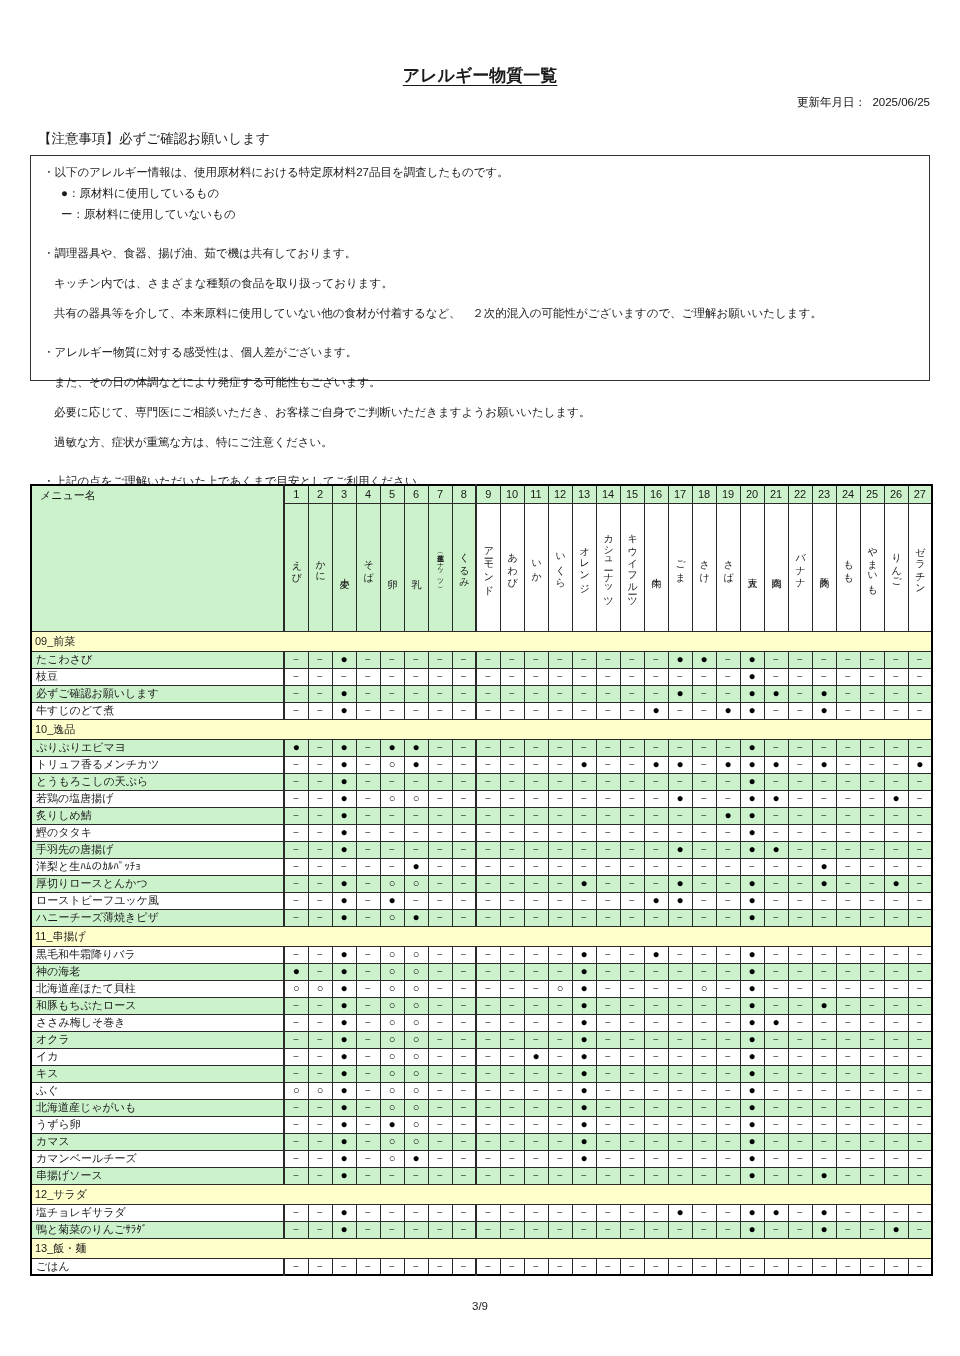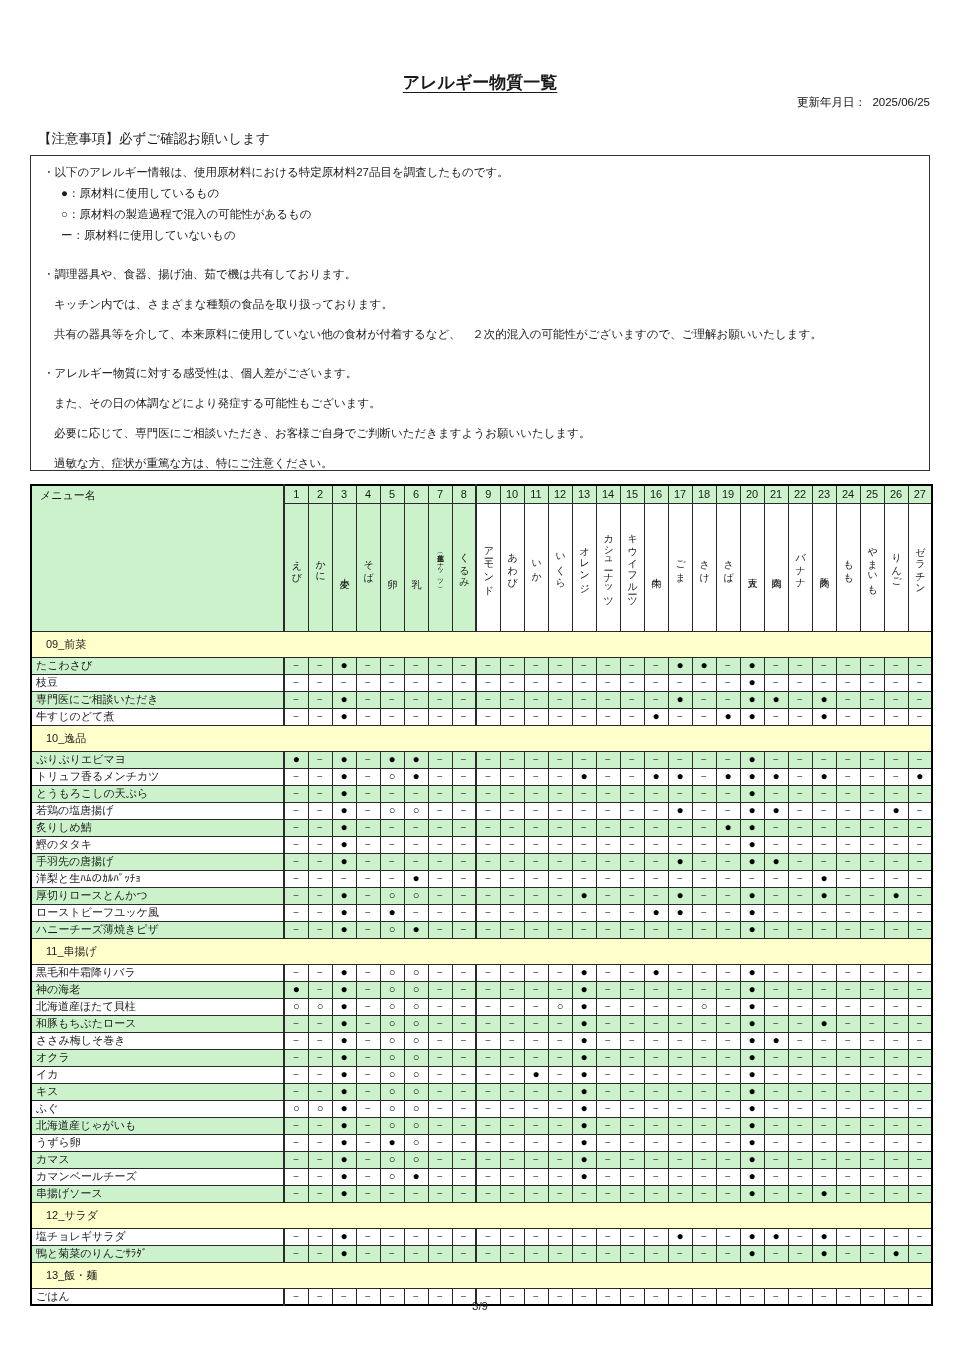--- a/index.html
+++ b/index.html
@@ -13,7 +13,7 @@
   .title {
     position: absolute; top: 64px; left: 0; width: 100%;
     text-align: center; font-size: 17px; font-weight: bold;
-    text-decoration: underline; text-underline-offset: 4px; margin-top: 7px;
+    text-decoration: underline; text-underline-offset: 4px;
   }
   .date {
     position: absolute; top: 95px; right: 30px;

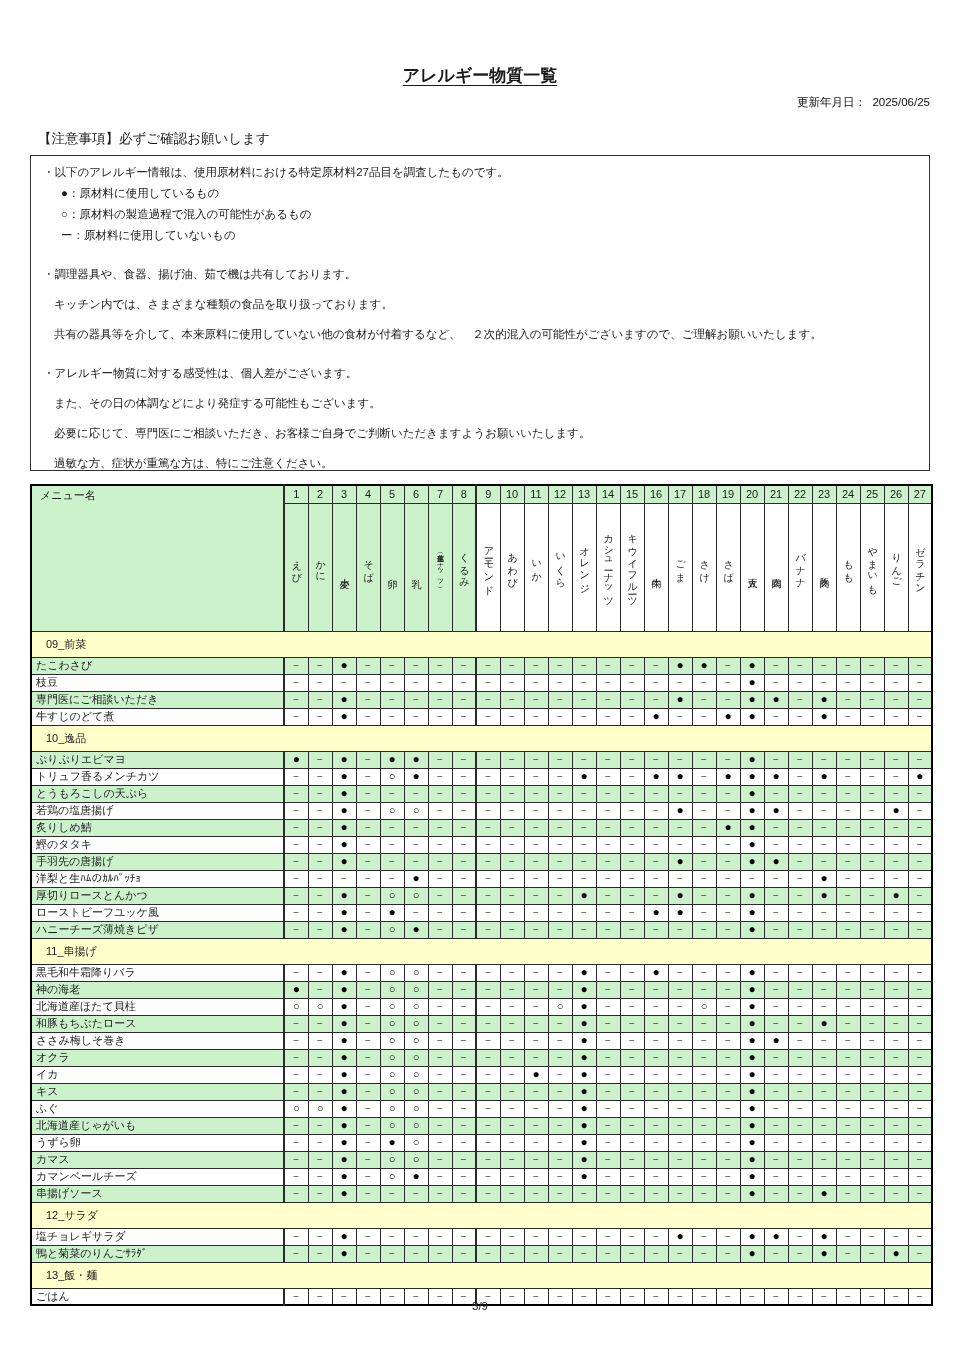--- a/index.html
+++ b/index.html
@@ -24,7 +24,7 @@
     font-size: 13.5px; font-weight: normal;
   }
   .notice-box {
-    position: absolute; top: 155px; left: 30px; width: 900px; height: 316px;
+    position: absolute; top: 155px; left: 30px; width: 900px; height: 226px;
     border: 1.5px solid #333; padding: 6px 12px;
     font-size: 11.5px; line-height: 21px;
   }

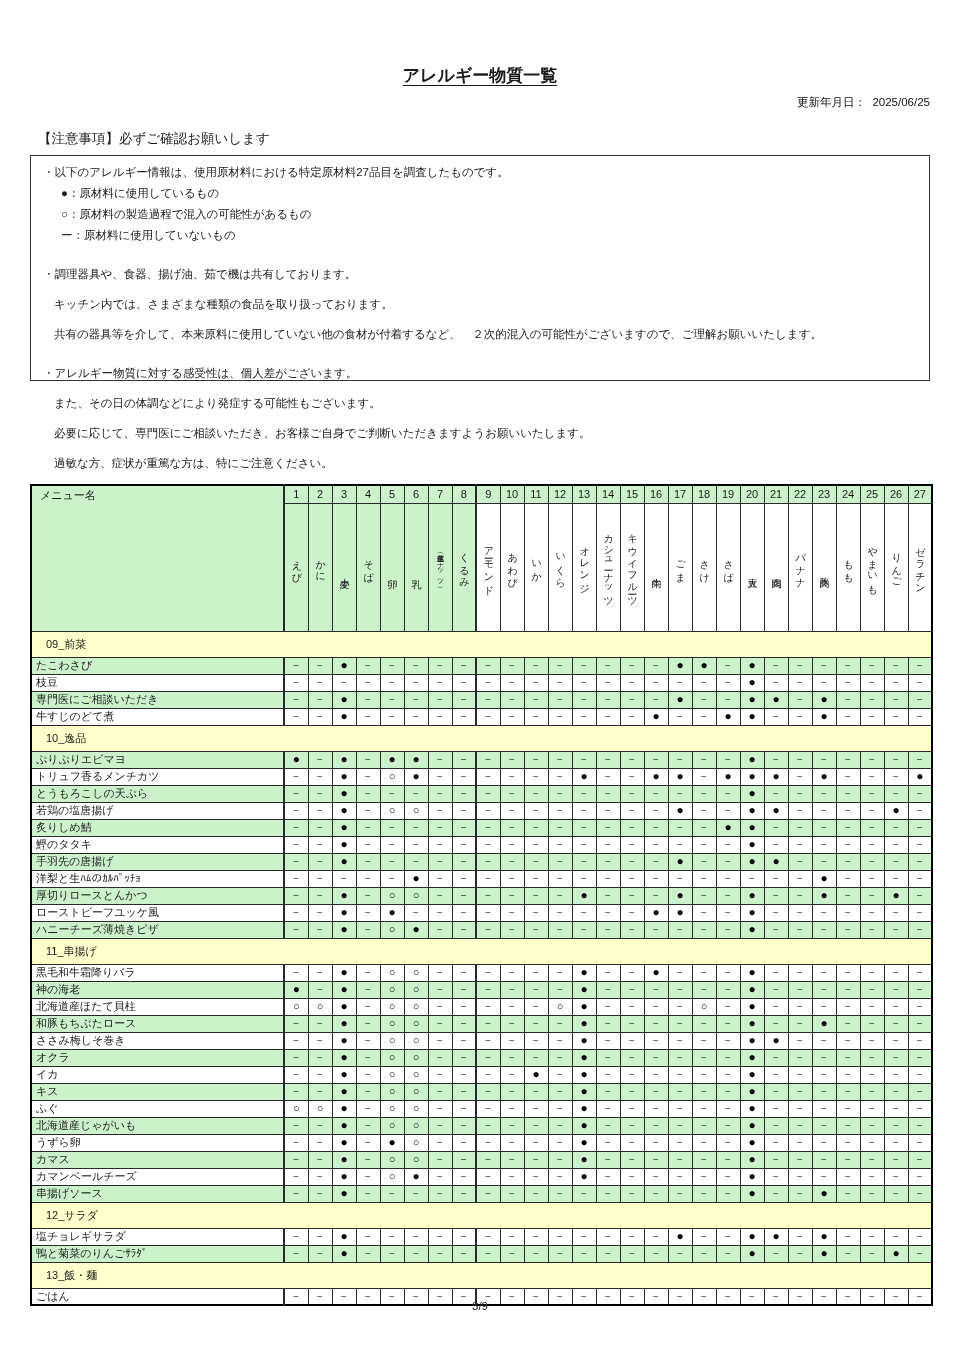--- a/index.html
+++ b/index.html
@@ -87,7 +87,6 @@
       <div class="notice-group">
         <div class="nl i0">・以下のアレルギー情報は、使用原材料における特定原材料27品目を調査したものです。</div>
         <div class="nl i2">●：原材料に使用しているもの</div>
-        <div class="nl i2">○：原材料の製造過程で混入の可能性があるもの</div>
         <div class="nl i2">ー：原材料に使用していないもの</div>
       </div>
       <div class="notice-group">

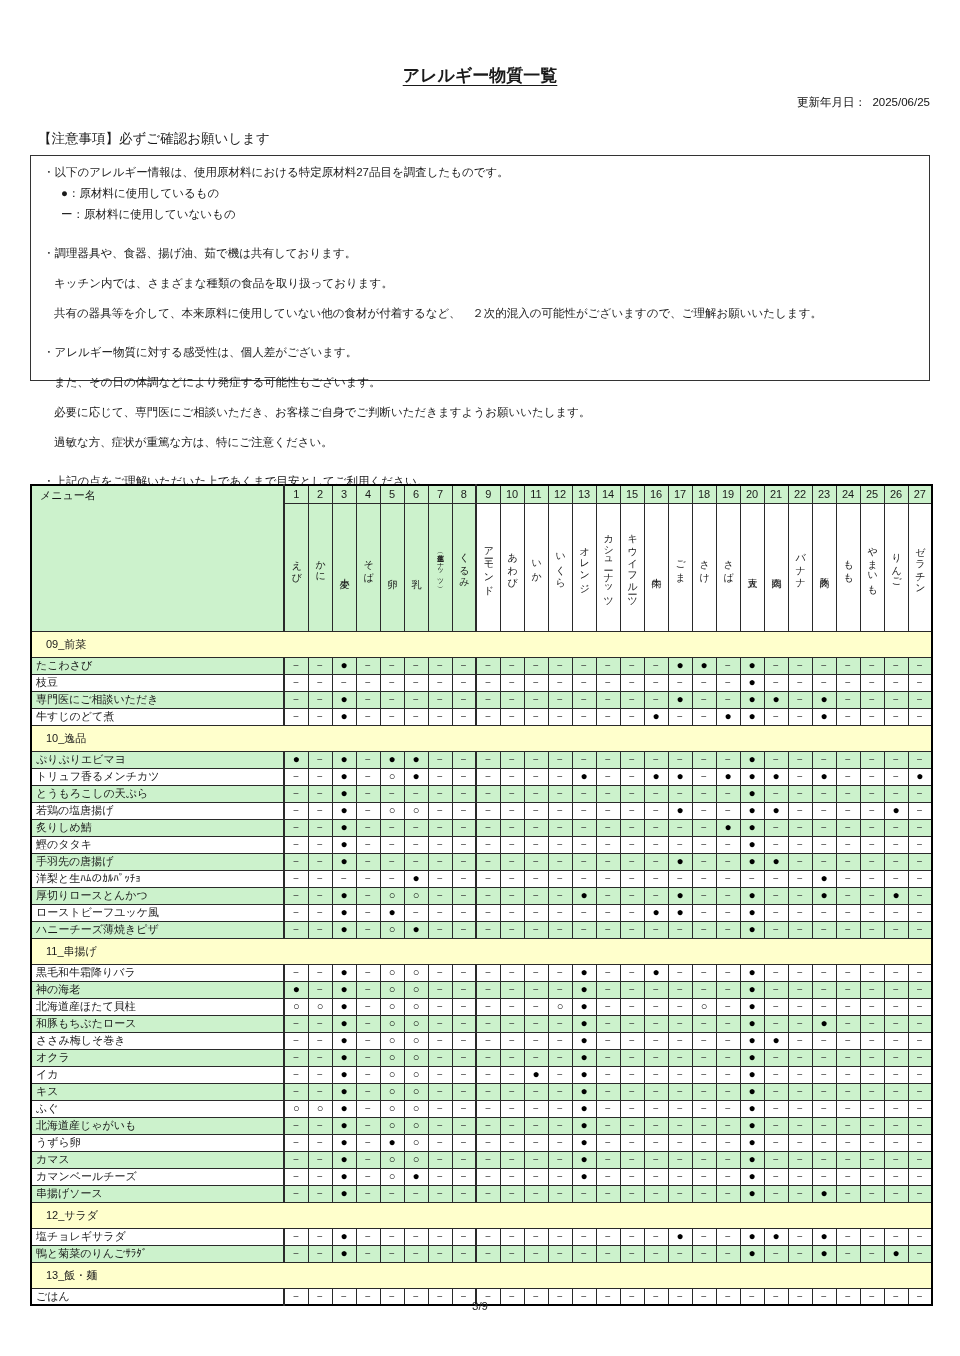--- a/index.html
+++ b/index.html
@@ -55,8 +55,8 @@
   }
   .vt.small { font-size: 7px; letter-spacing: 0; line-height: 22px; }
   tr.section td {
-    background: var(--yellow); height: 26px; font-size: 11px;
-    text-align: left; padding-left: 14px;
+    background: var(--yellow); height: 20px; font-size: 11px;
+    text-align: left; padding-left: 3px;
   }
   tr.item { height: 17px; }
   tr.item.g td { background: var(--green); }

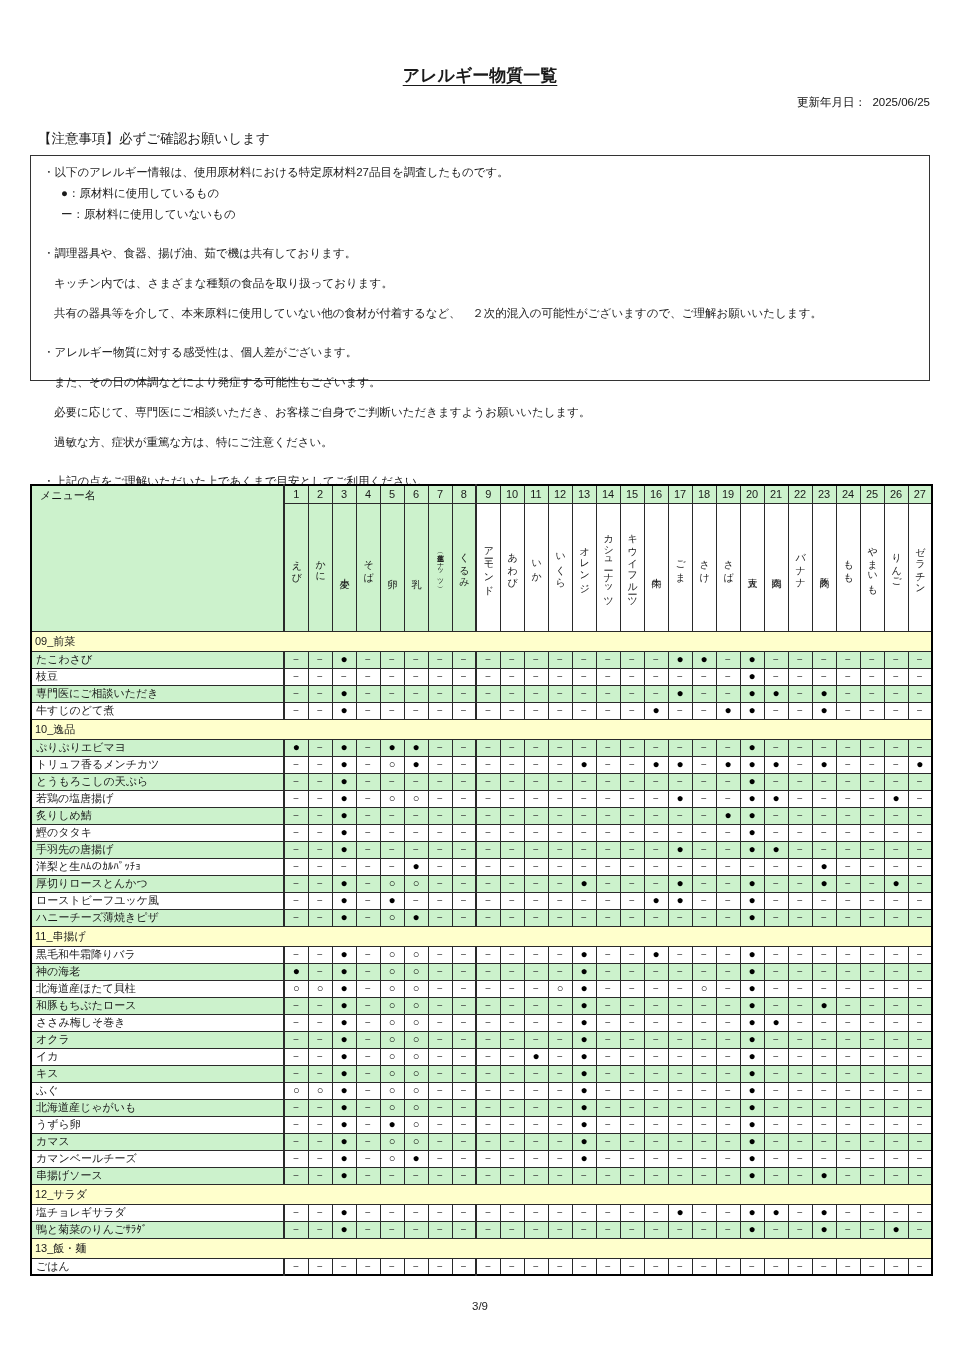--- a/index.html
+++ b/index.html
@@ -261,7 +261,7 @@
           <td class="m dash">−</td>
         </tr>
         <tr class="item g">
-          <td class="name">専門医にご相談いただき</td>
+          <td class="name">必ずご確認お願いします</td>
           <td class="m dash">−</td>
           <td class="m dash">−</td>
           <td class="m dot">●</td>

